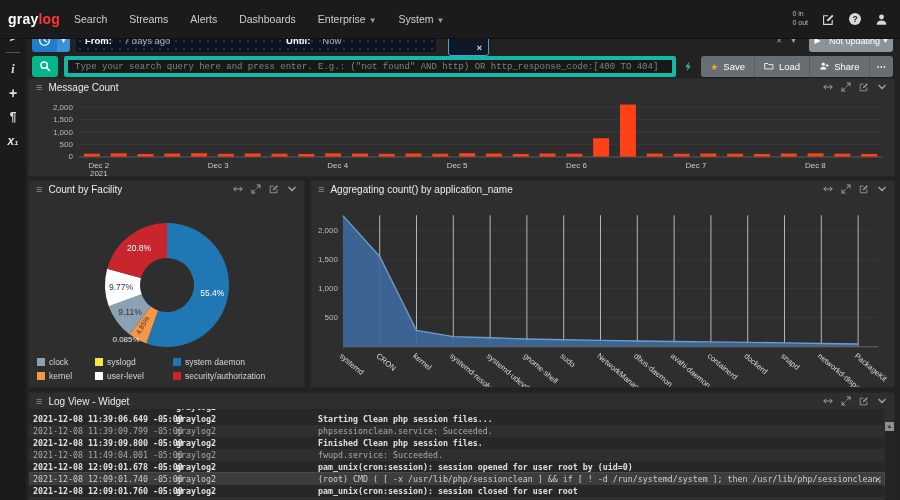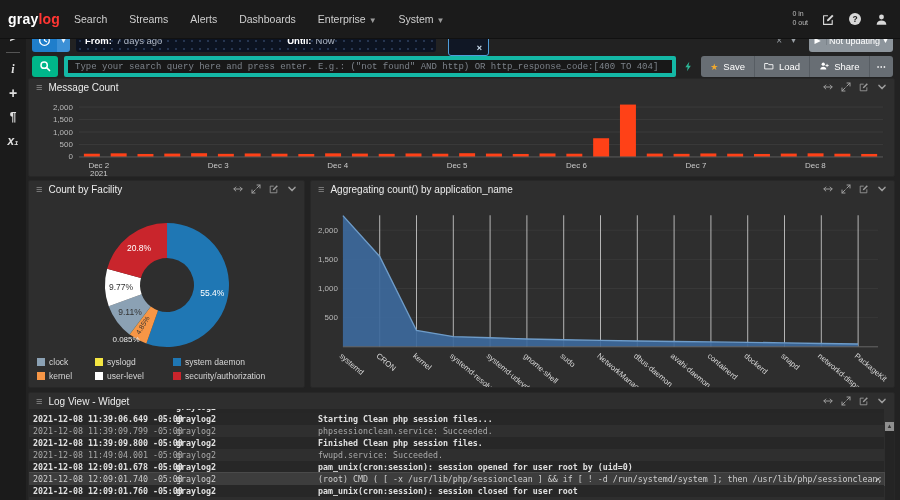--- a/index.html
+++ b/index.html
@@ -36,7 +36,7 @@
     padding:0 9px;font-size:9.5px;color:#fff;cursor:text;
     background-image:radial-gradient(circle,#263550 .8px,transparent .9px);background-size:8px 8px;}
   .time-field b{font-weight:bold;color:#fff;margin-right:4px;}
-  .time-field .tv{color:#aeb6c2;}
+  .time-field .tv{color:#aeb6c2;margin-left:8px;}
   .tf-sp1{flex:1.35;} .tf-sp2{flex:1;}
   .stream-select{flex:1;display:flex;align-items:center;padding:0 6px;border-radius:3px;}
   .chip{display:flex;align-items:flex-end;gap:5px;border:1px solid #4f9dd9;background:#101725;

